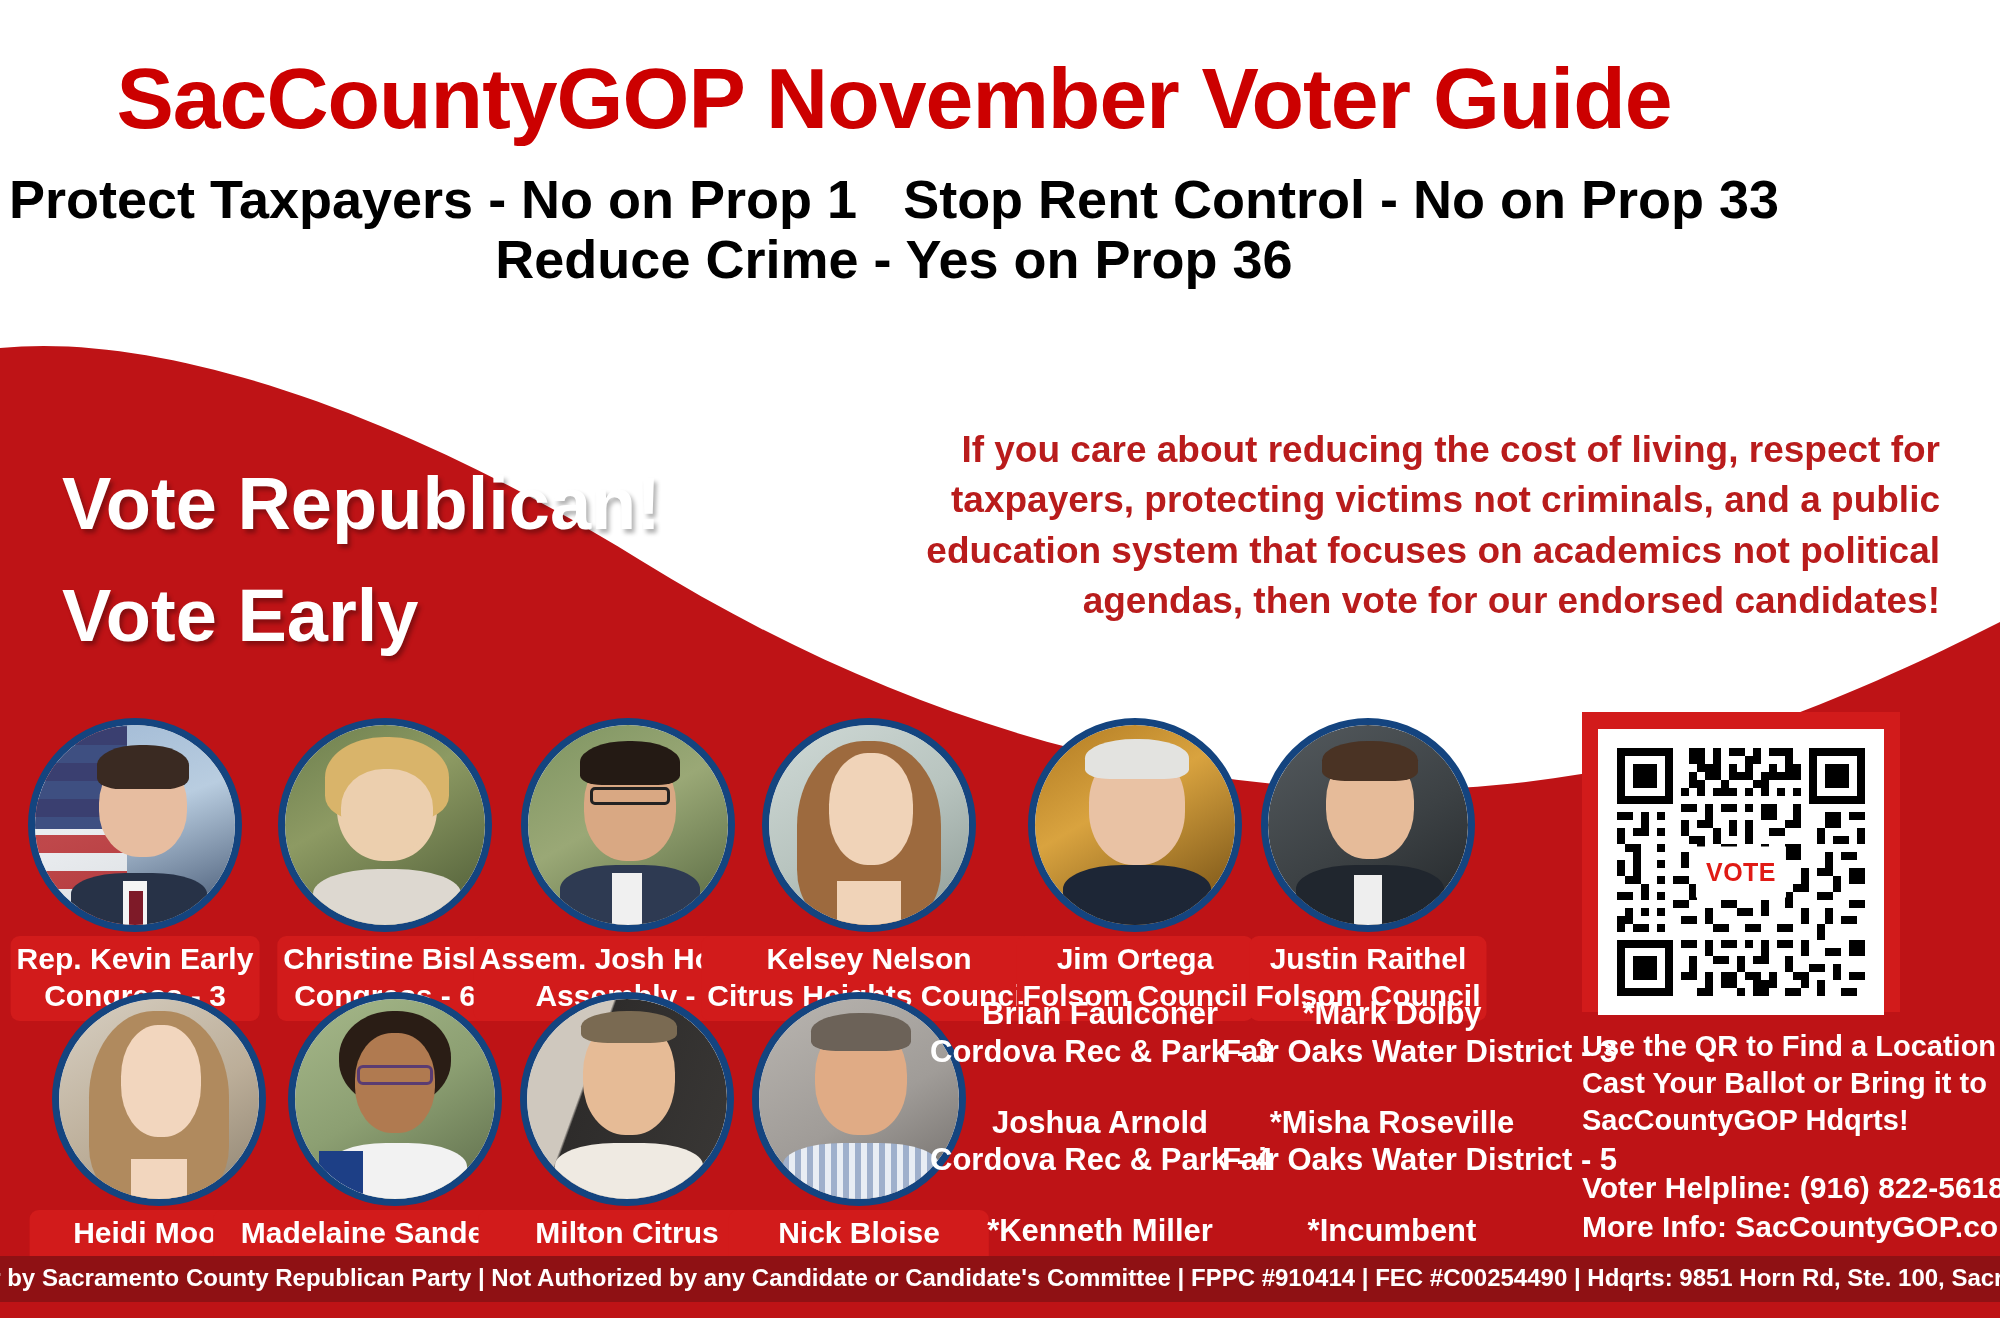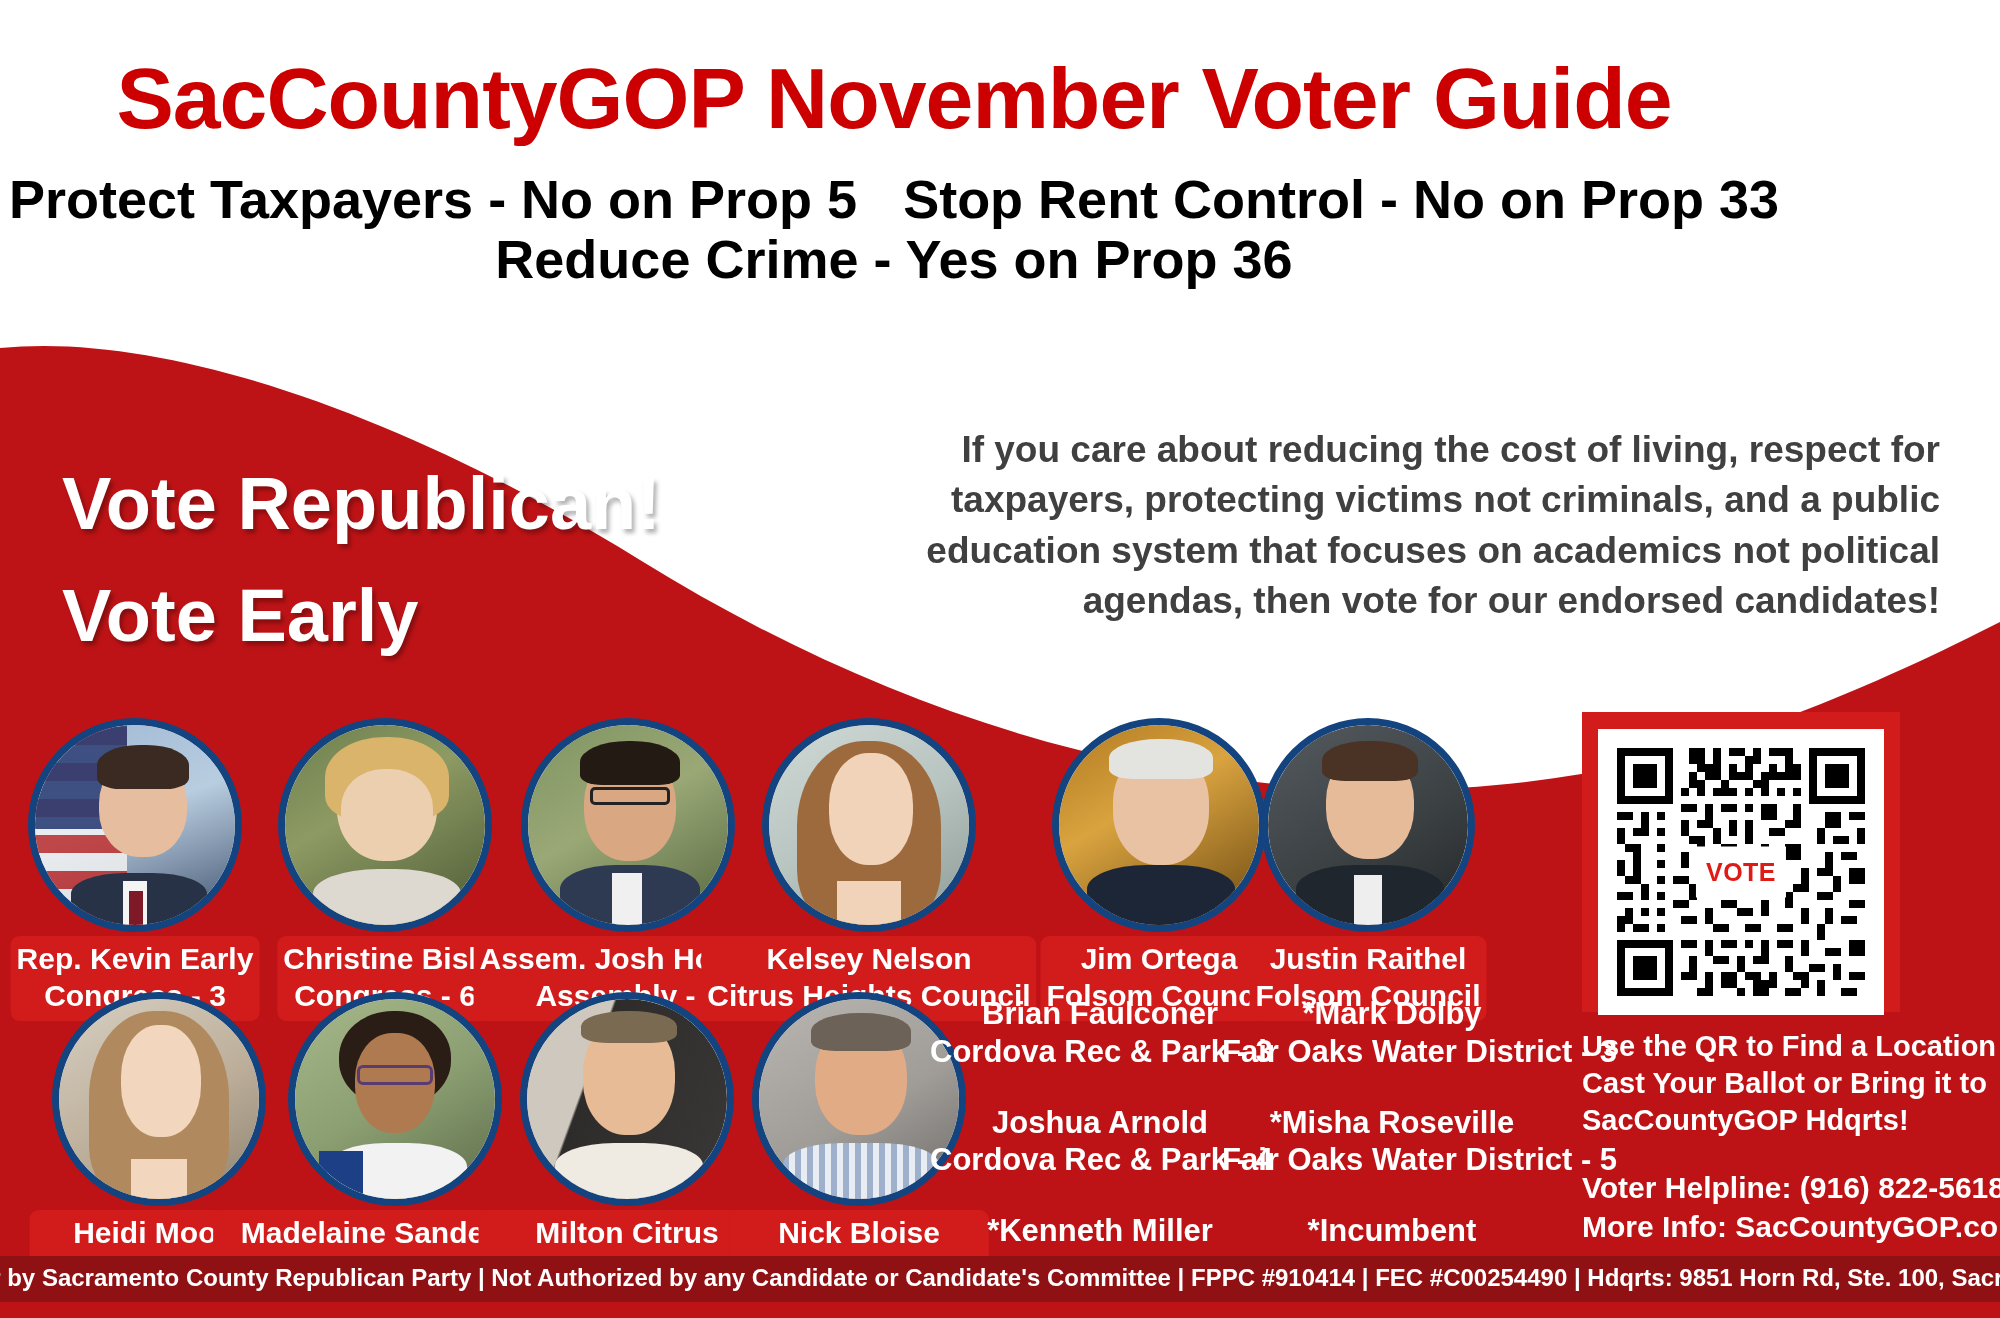--- a/index.html
+++ b/index.html
@@ -216,7 +216,7 @@
     <div id="main-title">SacCountyGOP November Voter Guide</div>
     <div id="props-wrap">
       <div class="prop-line">
-        <span>Protect Taxpayers - No on Prop 5</span><span class="gap"></span><span>Stop Rent Control - No on Prop 33</span>
+        <span>Protect Taxpayers - No on Prop 1</span><span class="gap"></span><span>Stop Rent Control - No on Prop 33</span>
       </div>
       <div class="prop-line">Reduce Crime - Yes on Prop 36</div>
     </div>

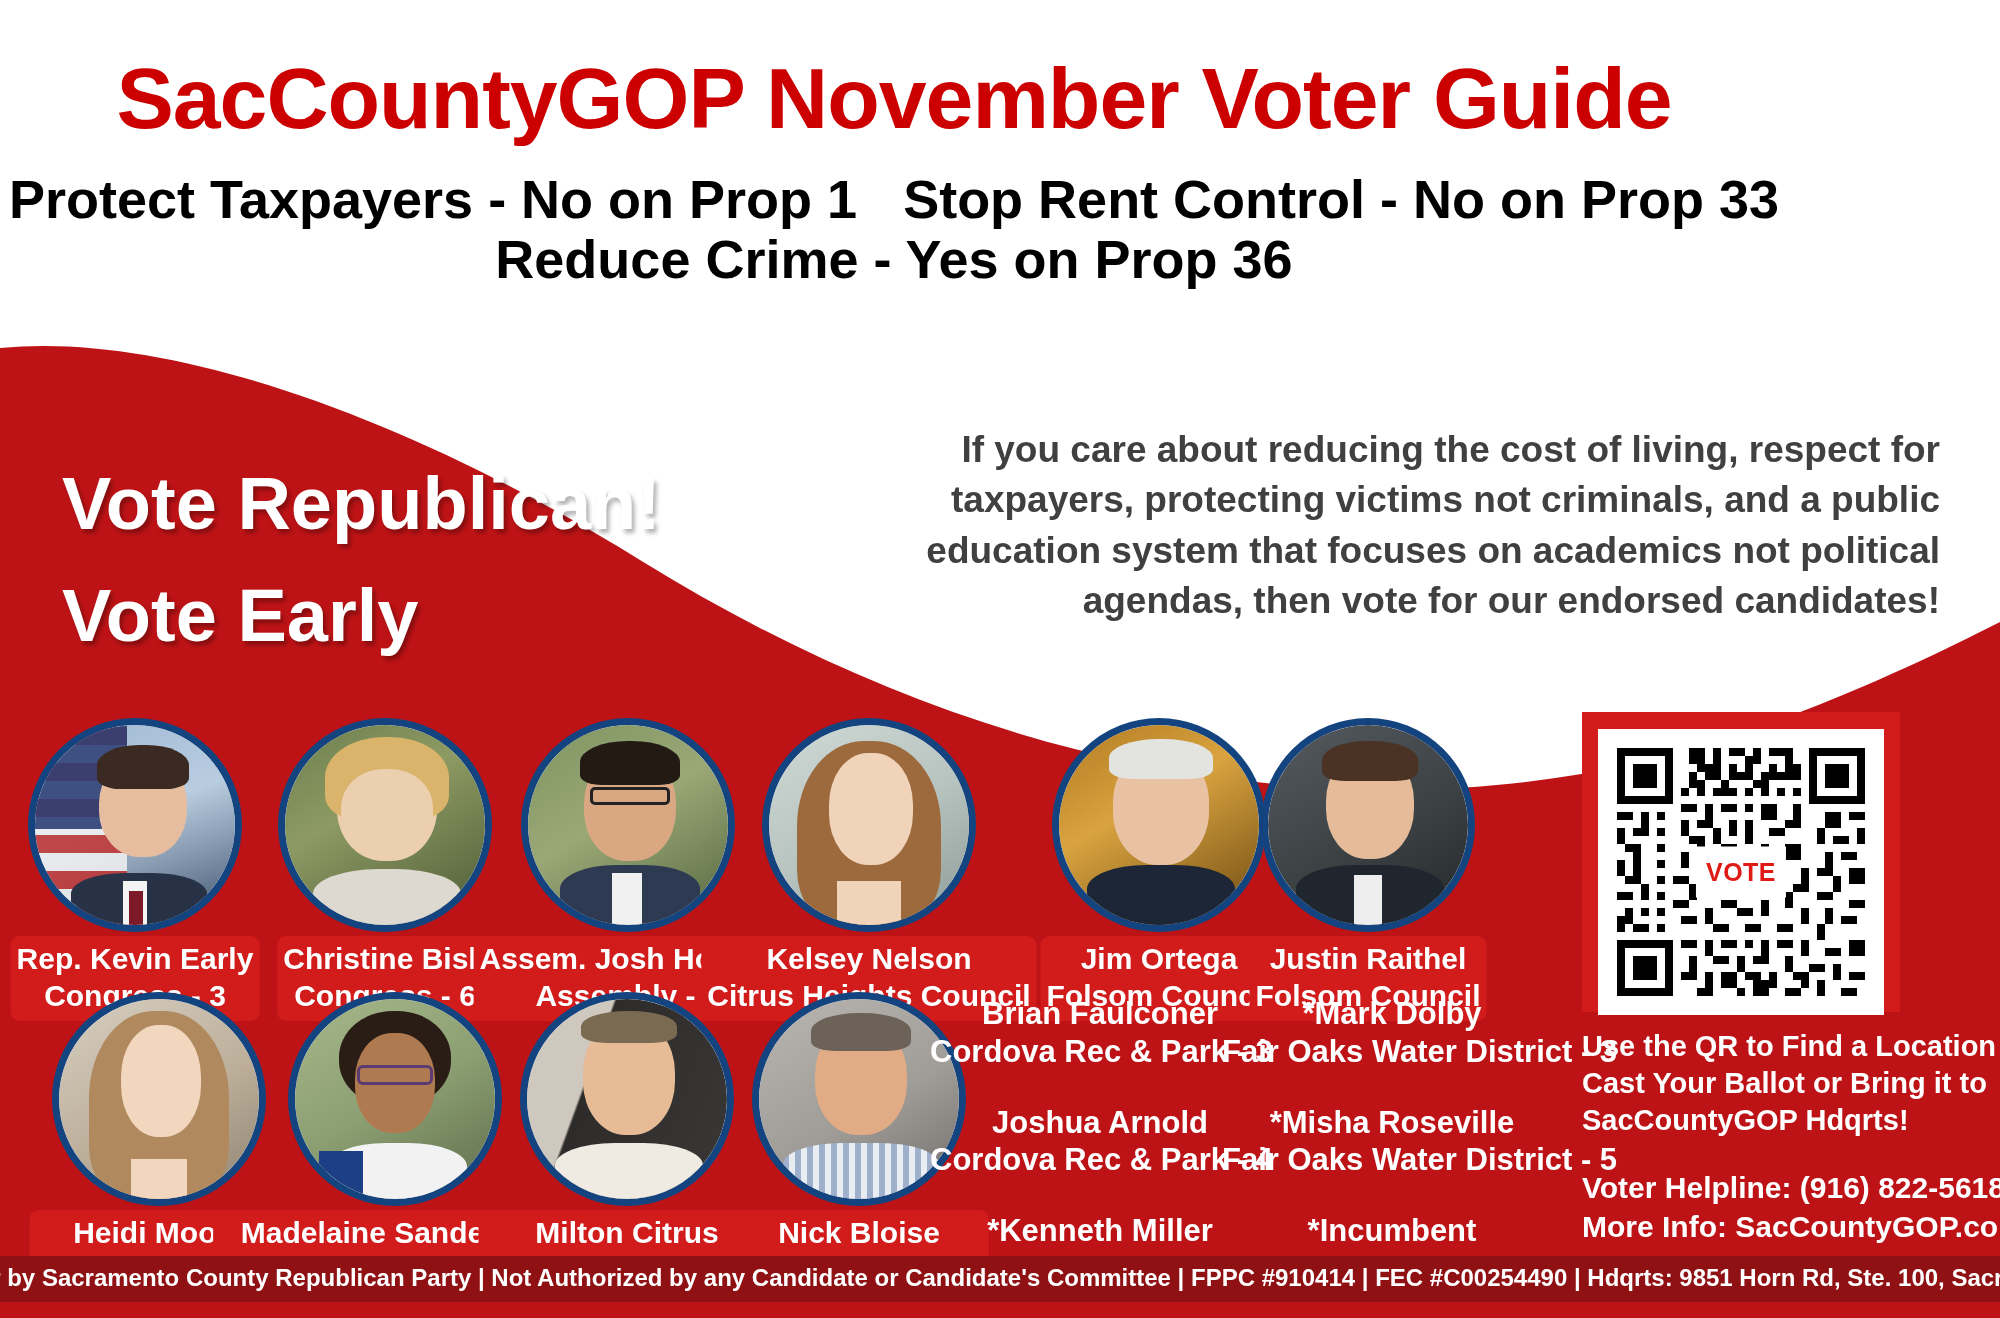--- a/index.html
+++ b/index.html
@@ -71,7 +71,7 @@
     left: 920px; top: 425px;
     width: 1020px;
     z-index: 6;
-    color: #404040;
+    color: #b91c1c;
     font-size: 37px;
     font-weight: bold;
     line-height: 1.36;

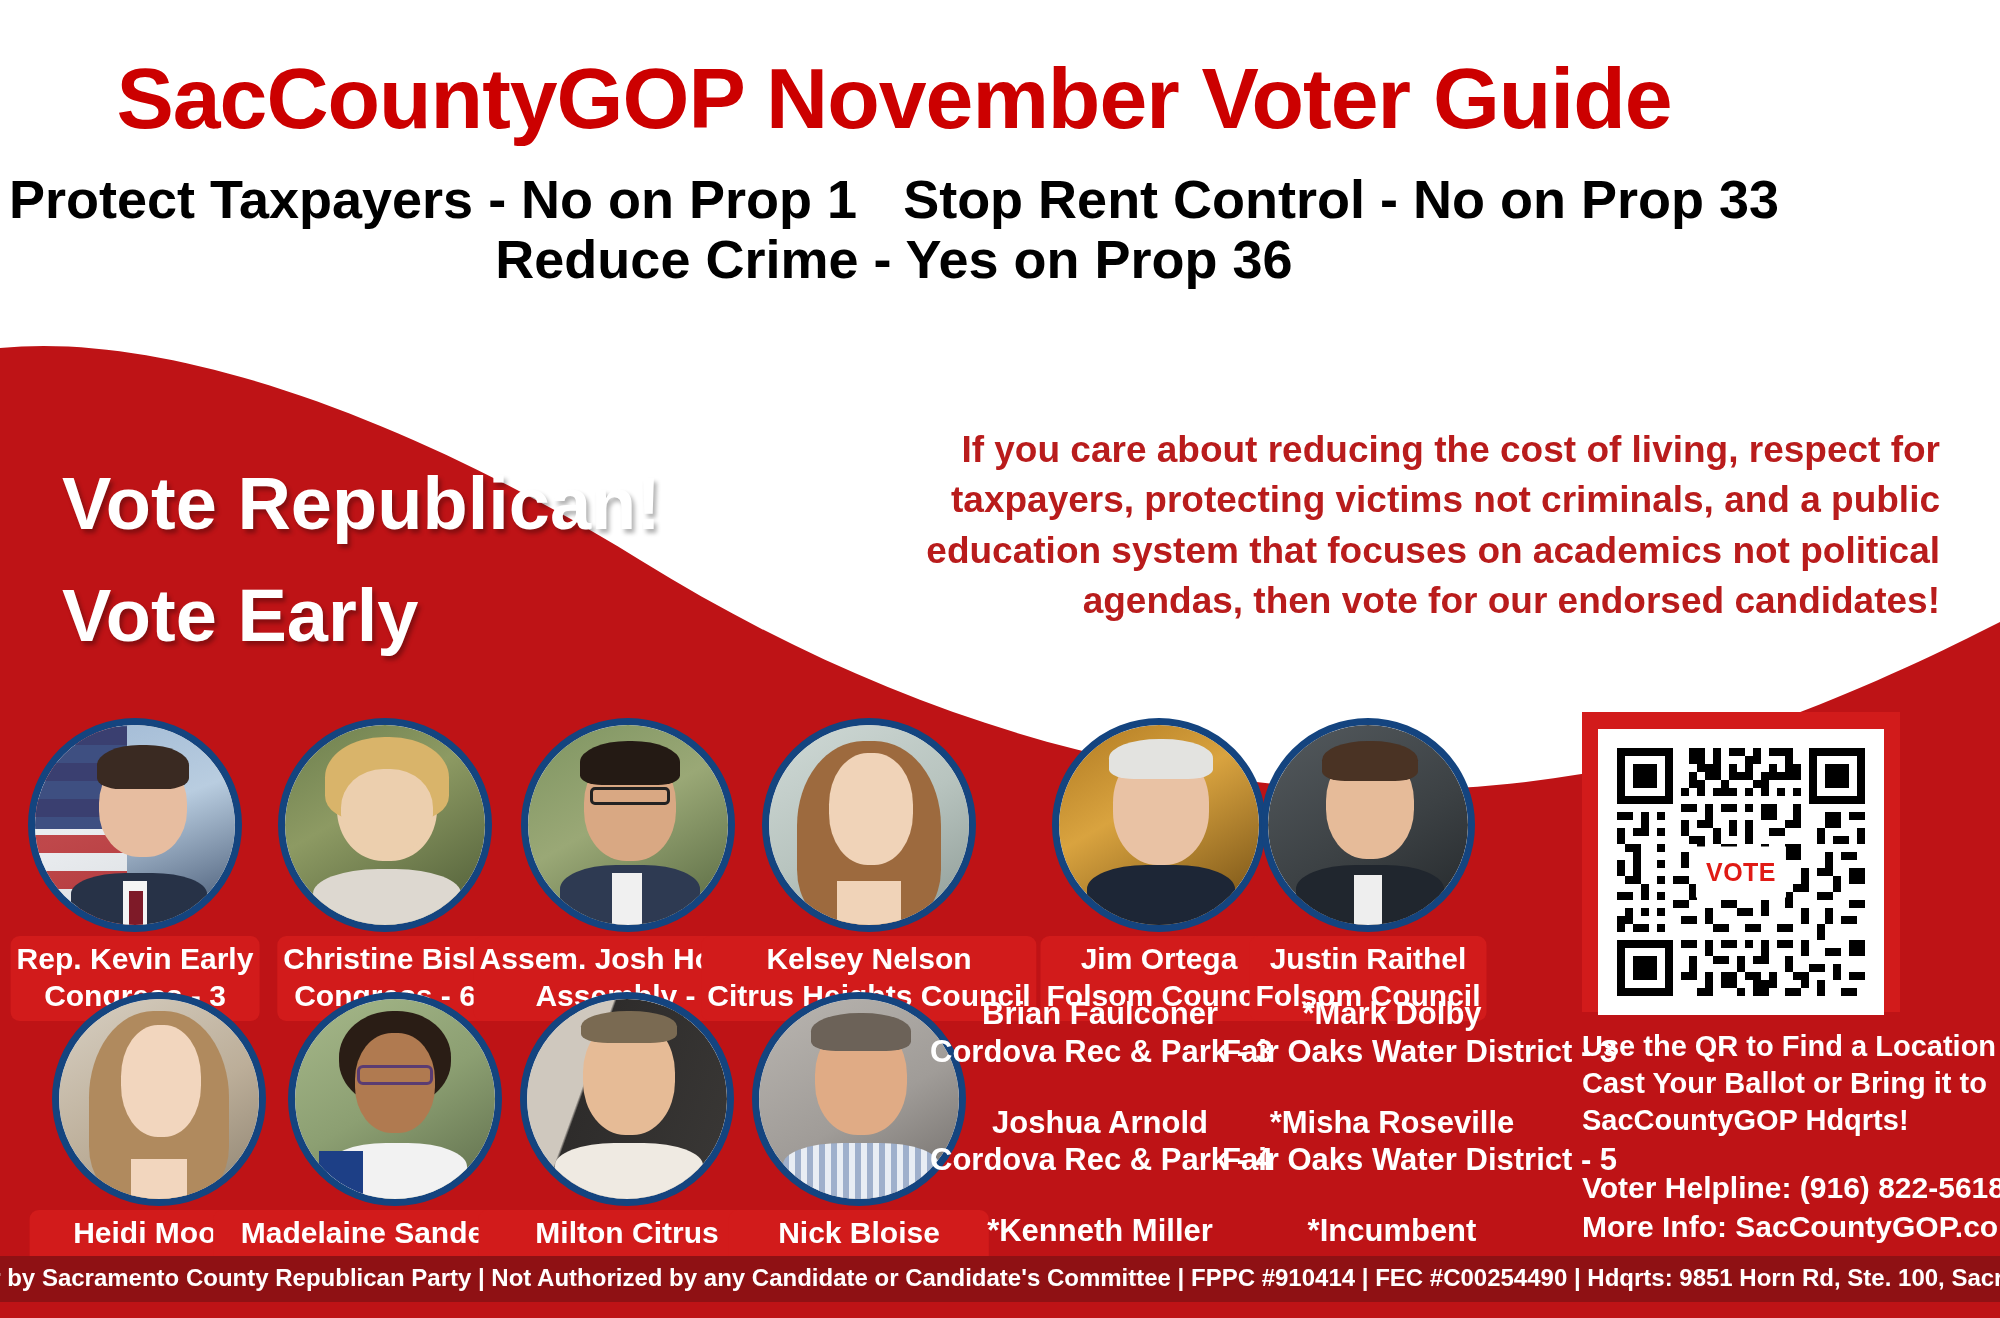--- a/index.html
+++ b/index.html
@@ -291,7 +291,7 @@
     </div>
   </div>
 
-  <div class="photo-card" style="left:1052px; top:718px;">
+  <div class="photo-card" style="left:1028px; top:718px;">
     <div class="photo-ring">
       <div class="photo-inner" style="background:linear-gradient(150deg,#b07a22 0%,#d9a33f 40%,#6d4a12 100%);"></div>
       <div style="position:absolute;left:27%;top:12%;width:48%;height:58%;border-radius:46%;background:#e9c2a4;"></div>

